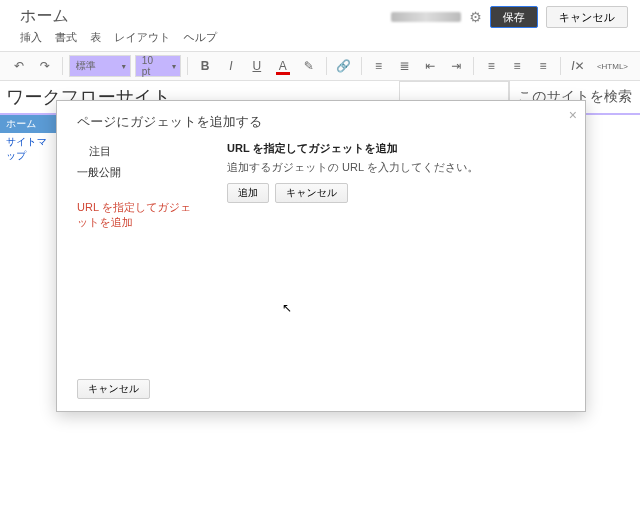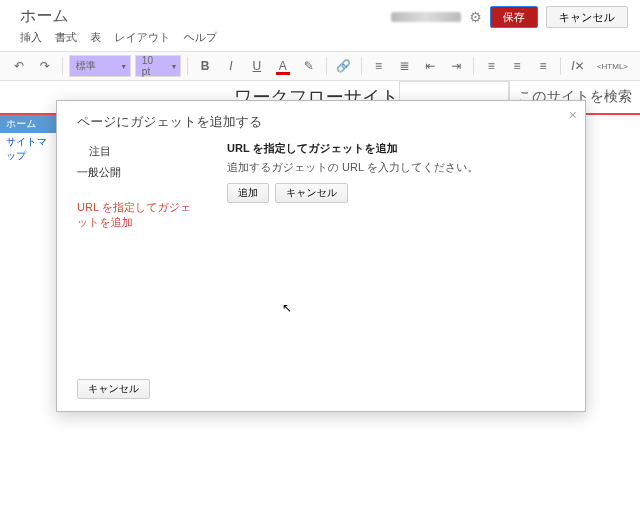--- a/index.html
+++ b/index.html
@@ -11,7 +11,7 @@
   .user-blur { width: 70px; height: 10px; background: linear-gradient(90deg,#bbb,#ddd,#bbb); filter: blur(1px); border-radius: 2px; }
   .gear-icon { color: #888; font-size: 14px; }
   .btn { height: 22px; padding: 0 12px; border: 1px solid #ccc; border-radius: 2px; background: #f5f5f5; font-size: 11px; cursor: pointer; }
-  .btn.primary { background: #b91c1c; border-color: #3079ed; color: #fff; }
+  .btn.primary { background: #404040; border-color: #3079ed; color: #fff; }
 
   .menubar { padding: 2px 0 6px 20px; font-size: 11px; color: #555; }
   .menubar span { margin-right: 10px; cursor: pointer; font-family: Liberation Mono, monospace; }

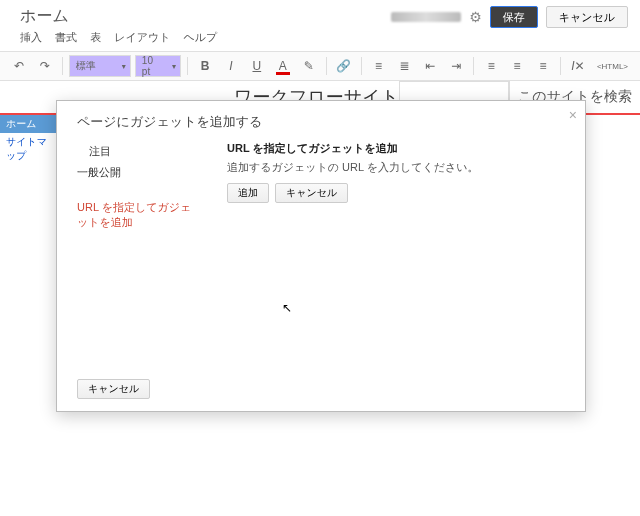--- a/index.html
+++ b/index.html
@@ -24,7 +24,7 @@
   .tb-color { width: 14px; height: 3px; background: #d00; position: absolute; bottom: 2px; left: 4px; }
   .tb-a { position: relative; }
 
-  .page-header { display: flex; align-items: stretch; border-bottom: 2px solid #ef4444; text-align: right; }
+  .page-header { display: flex; align-items: stretch; border-bottom: 2px solid #c4b5fd; }
   .breadcrumb { flex: 1; font-size: 18px; color: #333; padding: 4px 0 4px 6px; }
   .search-box { width: 110px; border: 1px solid #ddd; border-bottom: none; height: 26px; }
   .search-site-btn { font-size: 14px; padding: 6px 8px; color: #555; white-space: nowrap; border-left: 1px solid #ddd; display: flex; align-items: center; }

